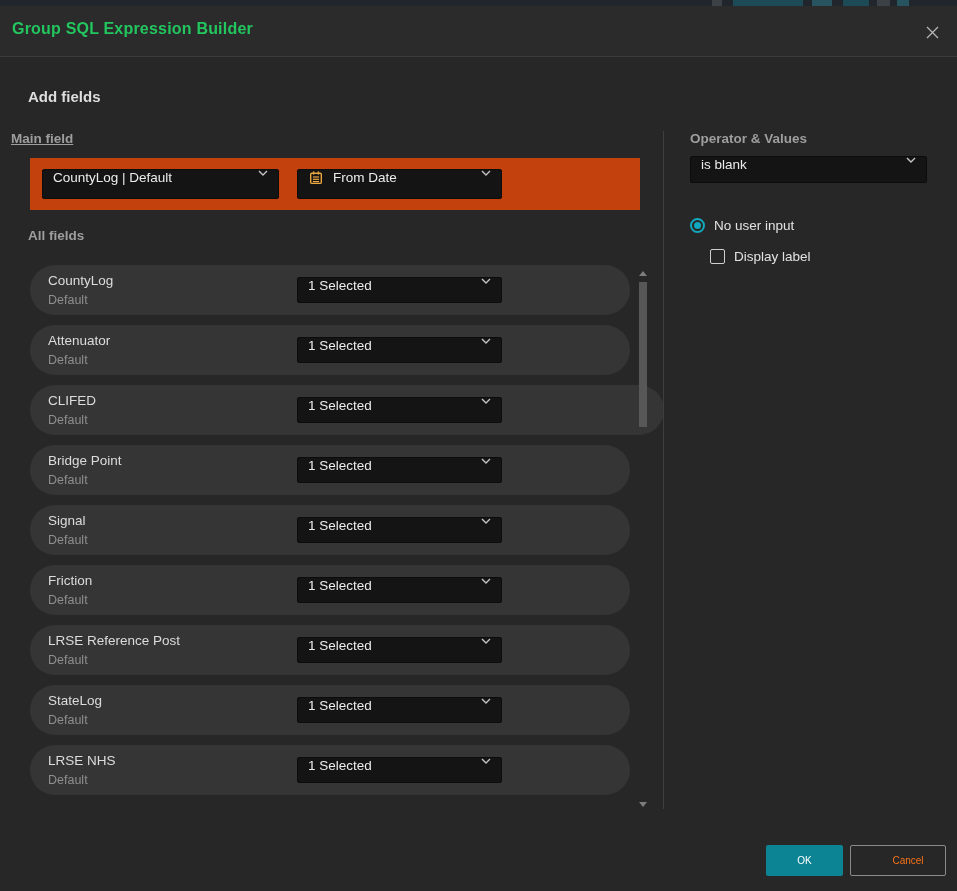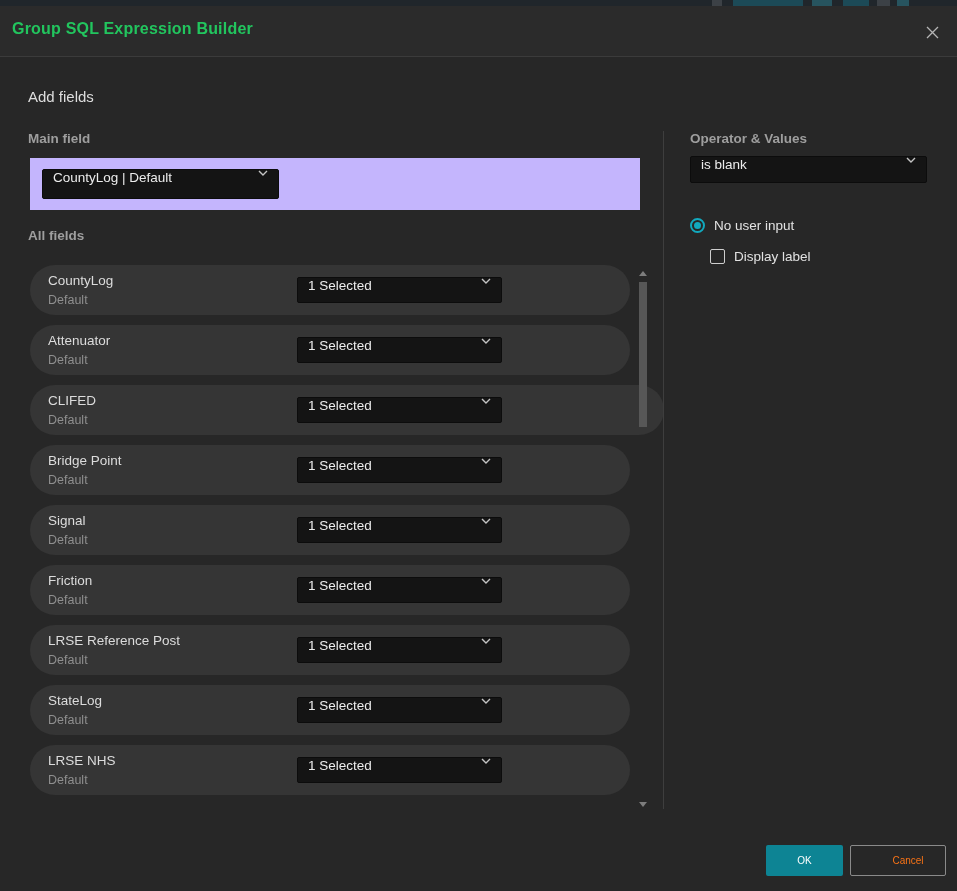--- a/index.html
+++ b/index.html
@@ -21,7 +21,7 @@
   #dialog-title{left:12px;top:14px;font-size:16px;font-weight:700;color:#22c55e;letter-spacing:.2px;}
   #close-btn{left:918px;top:12px;width:28px;height:28px;display:flex;align-items:center;justify-content:center;cursor:pointer;}
 
-  .section-heading{font-size:15px;font-weight:400;color:#dedede;}
+  .section-heading{font-size:15px;font-weight:700;color:#dedede;}
   .sub-label{font-size:13.5px;font-weight:700;color:#9e9e9e;}
 
   .panel{background:#c4b5fd;}

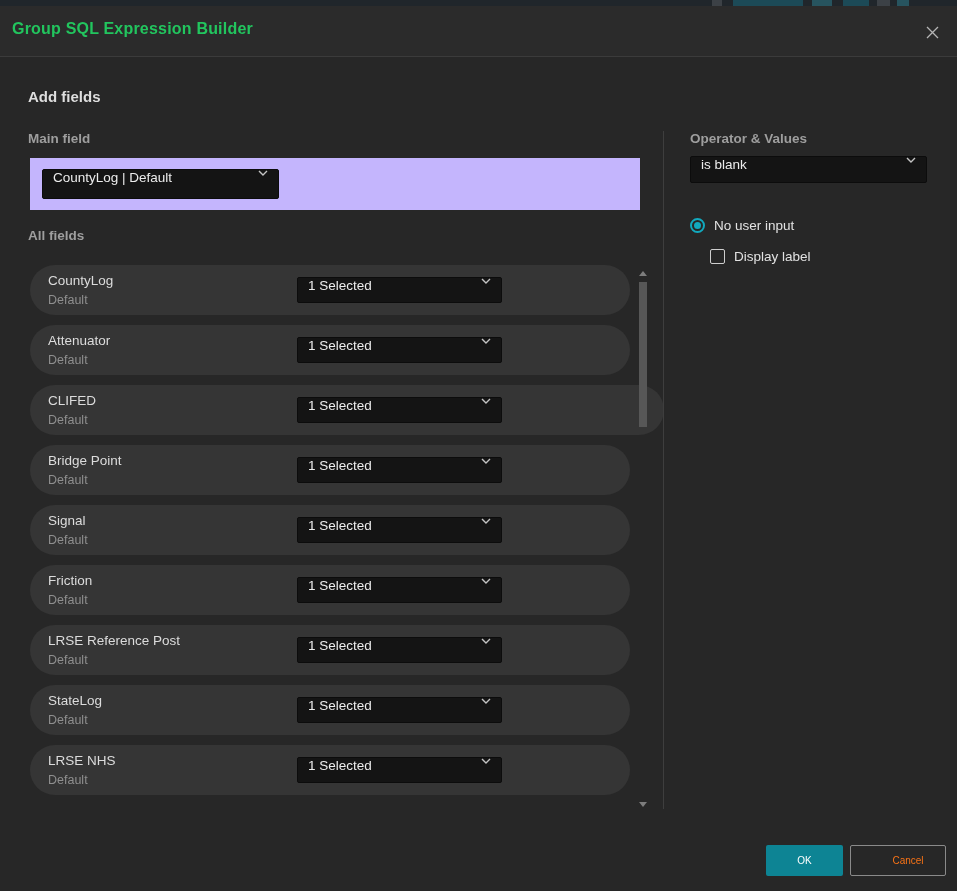--- a/index.html
+++ b/index.html
@@ -88,7 +88,7 @@
 
   <div class="abs section-heading" style="left:28px;top:82px;">Add fields</div>
 
-  <div class="abs sub-label" style="left:28px;top:125px;">Main field</div>
+  <div class="abs sub-label" style="left:11px;top:125px;text-decoration:underline;">Main field</div>
 
   <div class="abs panel" style="left:30px;top:152px;width:610px;height:52px;">
     <div class="select abs" style="left:12px;top:11px;width:237px;height:30px;">

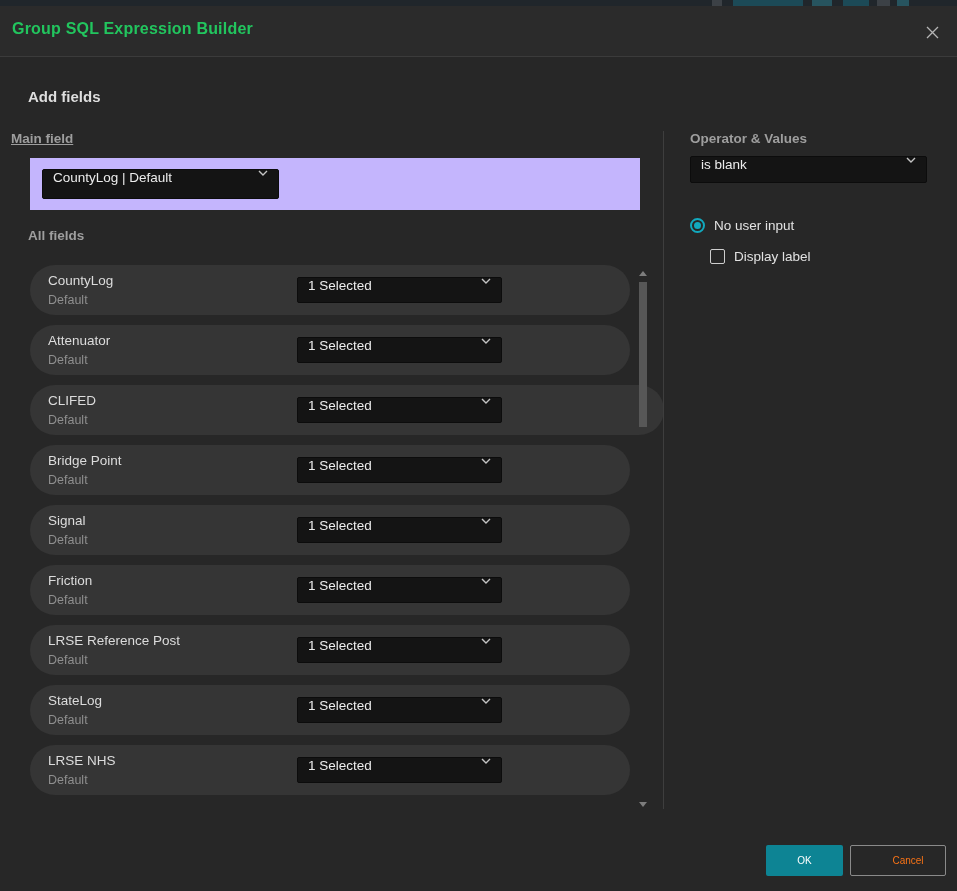--- a/index.html
+++ b/index.html
@@ -24,7 +24,7 @@
   .section-heading{font-size:15px;font-weight:700;color:#dedede;}
   .sub-label{font-size:13.5px;font-weight:700;color:#9e9e9e;}
 
-  .panel{background:#c4b5fd;}
+  .panel{background:#c2410c;}
 
   .select{
     background:#141414;border:1px solid #0c0c0c;border-radius:2px;

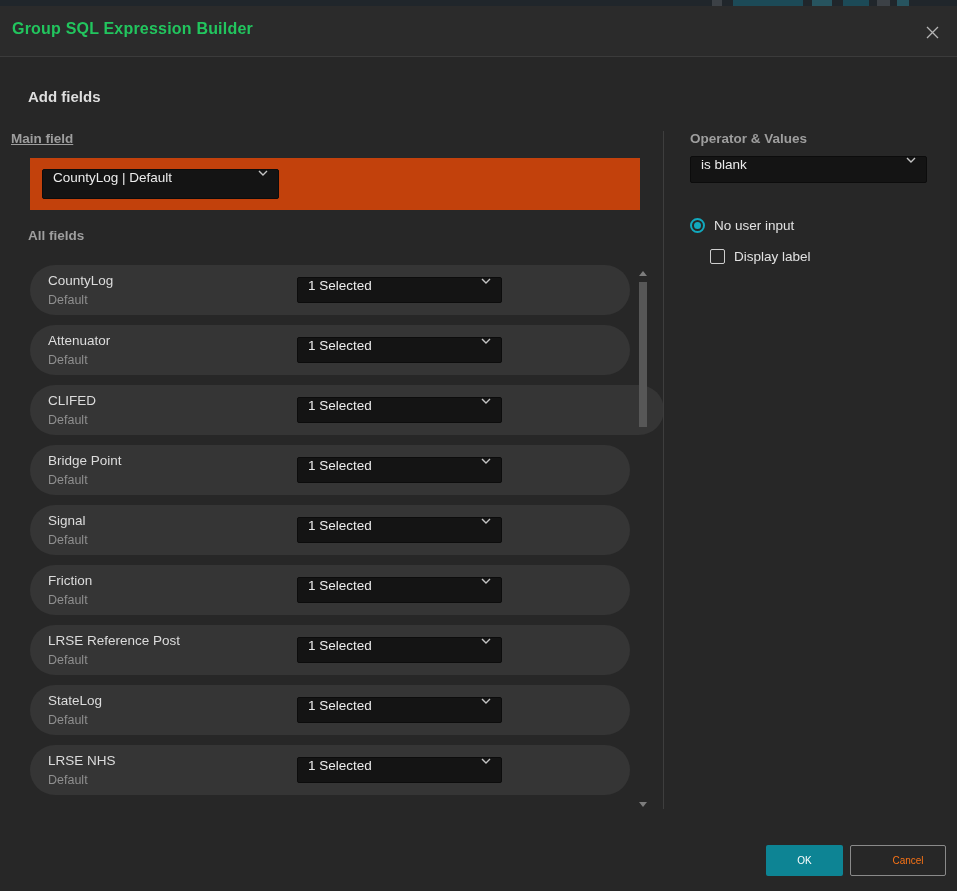--- a/index.html
+++ b/index.html
@@ -99,6 +99,24 @@
           </svg>
       </span>
     </div>
+    <div class="select abs" style="left:267px;top:11px;width:205px;height:30px;">
+      <span style="flex:0 0 auto;margin-right:9px;display:flex;align-items:center;">
+        <svg width="16" height="16" viewBox="0 0 16 16" fill="none">
+          <rect x="2.7" y="3.2" width="10.6" height="10.2" rx="1" stroke="#e9a63f" stroke-width="1.4"></rect>
+          <line x1="5.6" y1="1.4" x2="5.6" y2="4.6" stroke="#e9a63f" stroke-width="1.4"></line>
+          <line x1="10.4" y1="1.4" x2="10.4" y2="4.6" stroke="#e9a63f" stroke-width="1.4"></line>
+          <line x1="4.9" y1="7" x2="11.1" y2="7" stroke="#e9a63f" stroke-width="1.2"></line>
+          <line x1="4.9" y1="9.3" x2="11.1" y2="9.3" stroke="#e9a63f" stroke-width="1.2"></line>
+          <line x1="4.9" y1="11.6" x2="11.1" y2="11.6" stroke="#e9a63f" stroke-width="1.2"></line>
+        </svg>
+      </span>
+      <span class="grow">From Date</span>
+      <span class="chev">
+        <svg width="10" height="6" viewBox="0 0 10 6">
+            <path d="M1 1 L5 5 L9 1" fill="none" stroke="#c4c4c4" stroke-width="1.4"></path>
+          </svg>
+      </span>
+    </div>
   </div>
 
   <div class="abs sub-label" style="left:28px;top:222px;">All fields</div>

